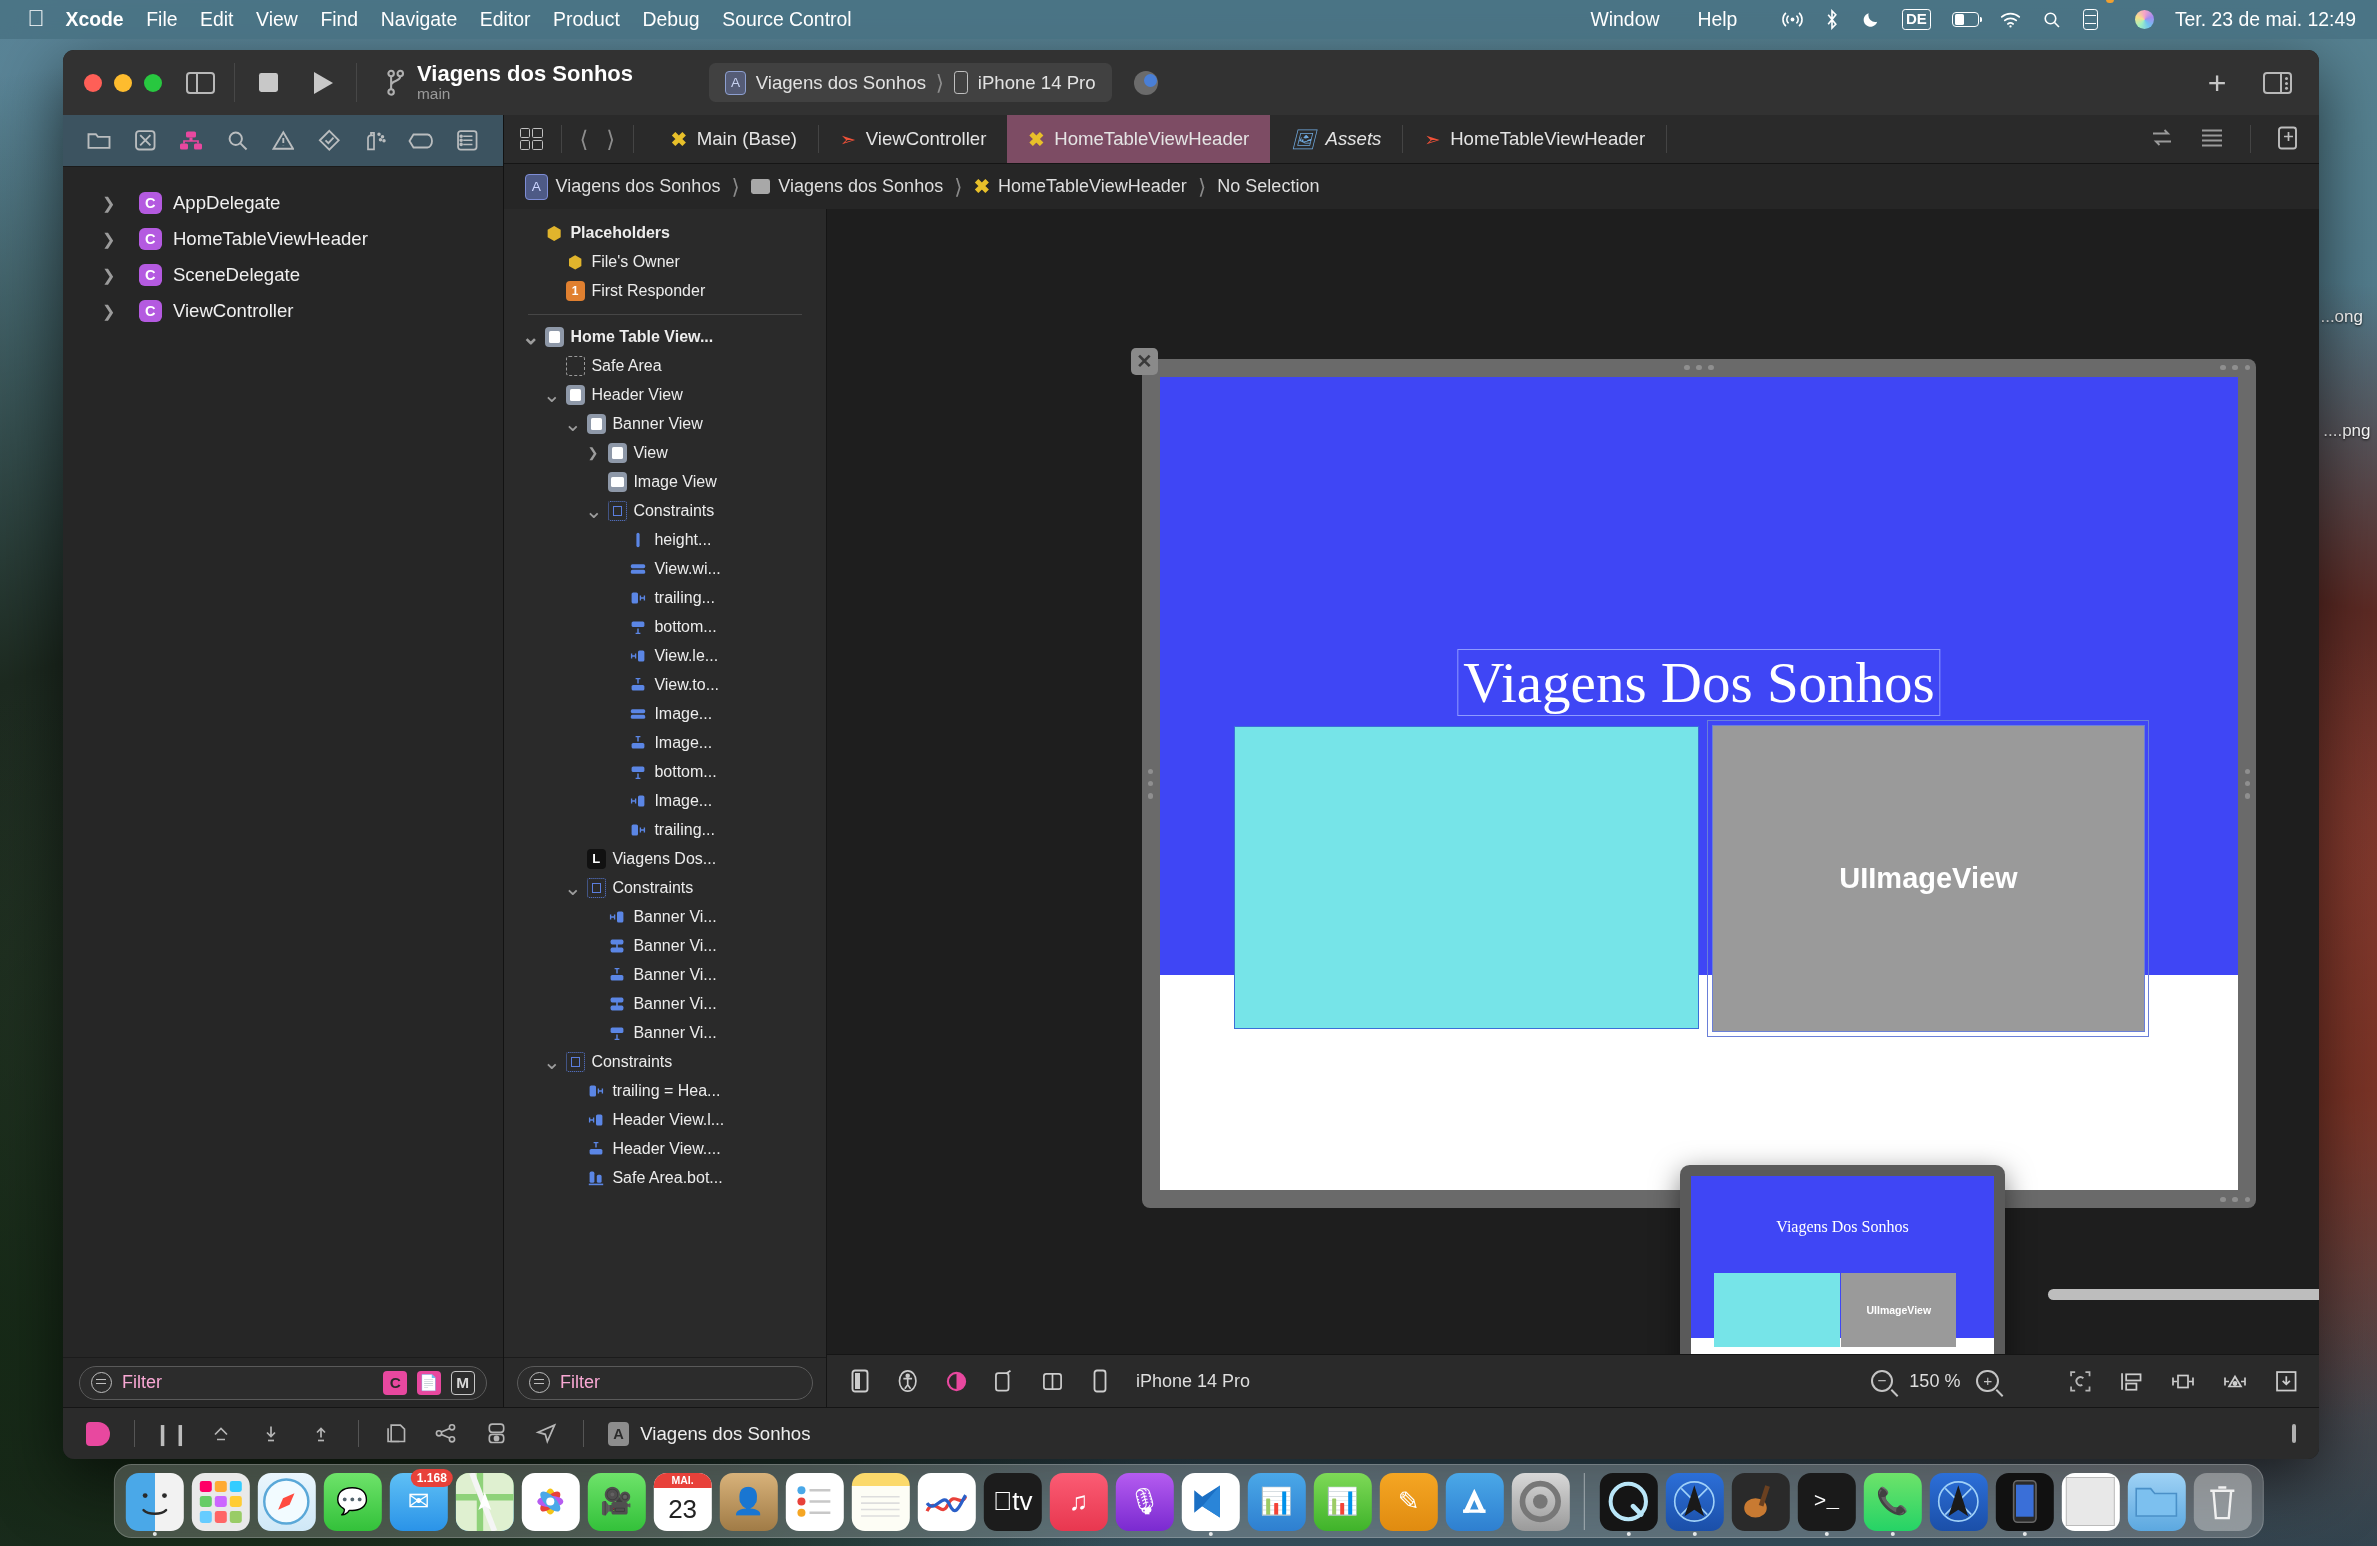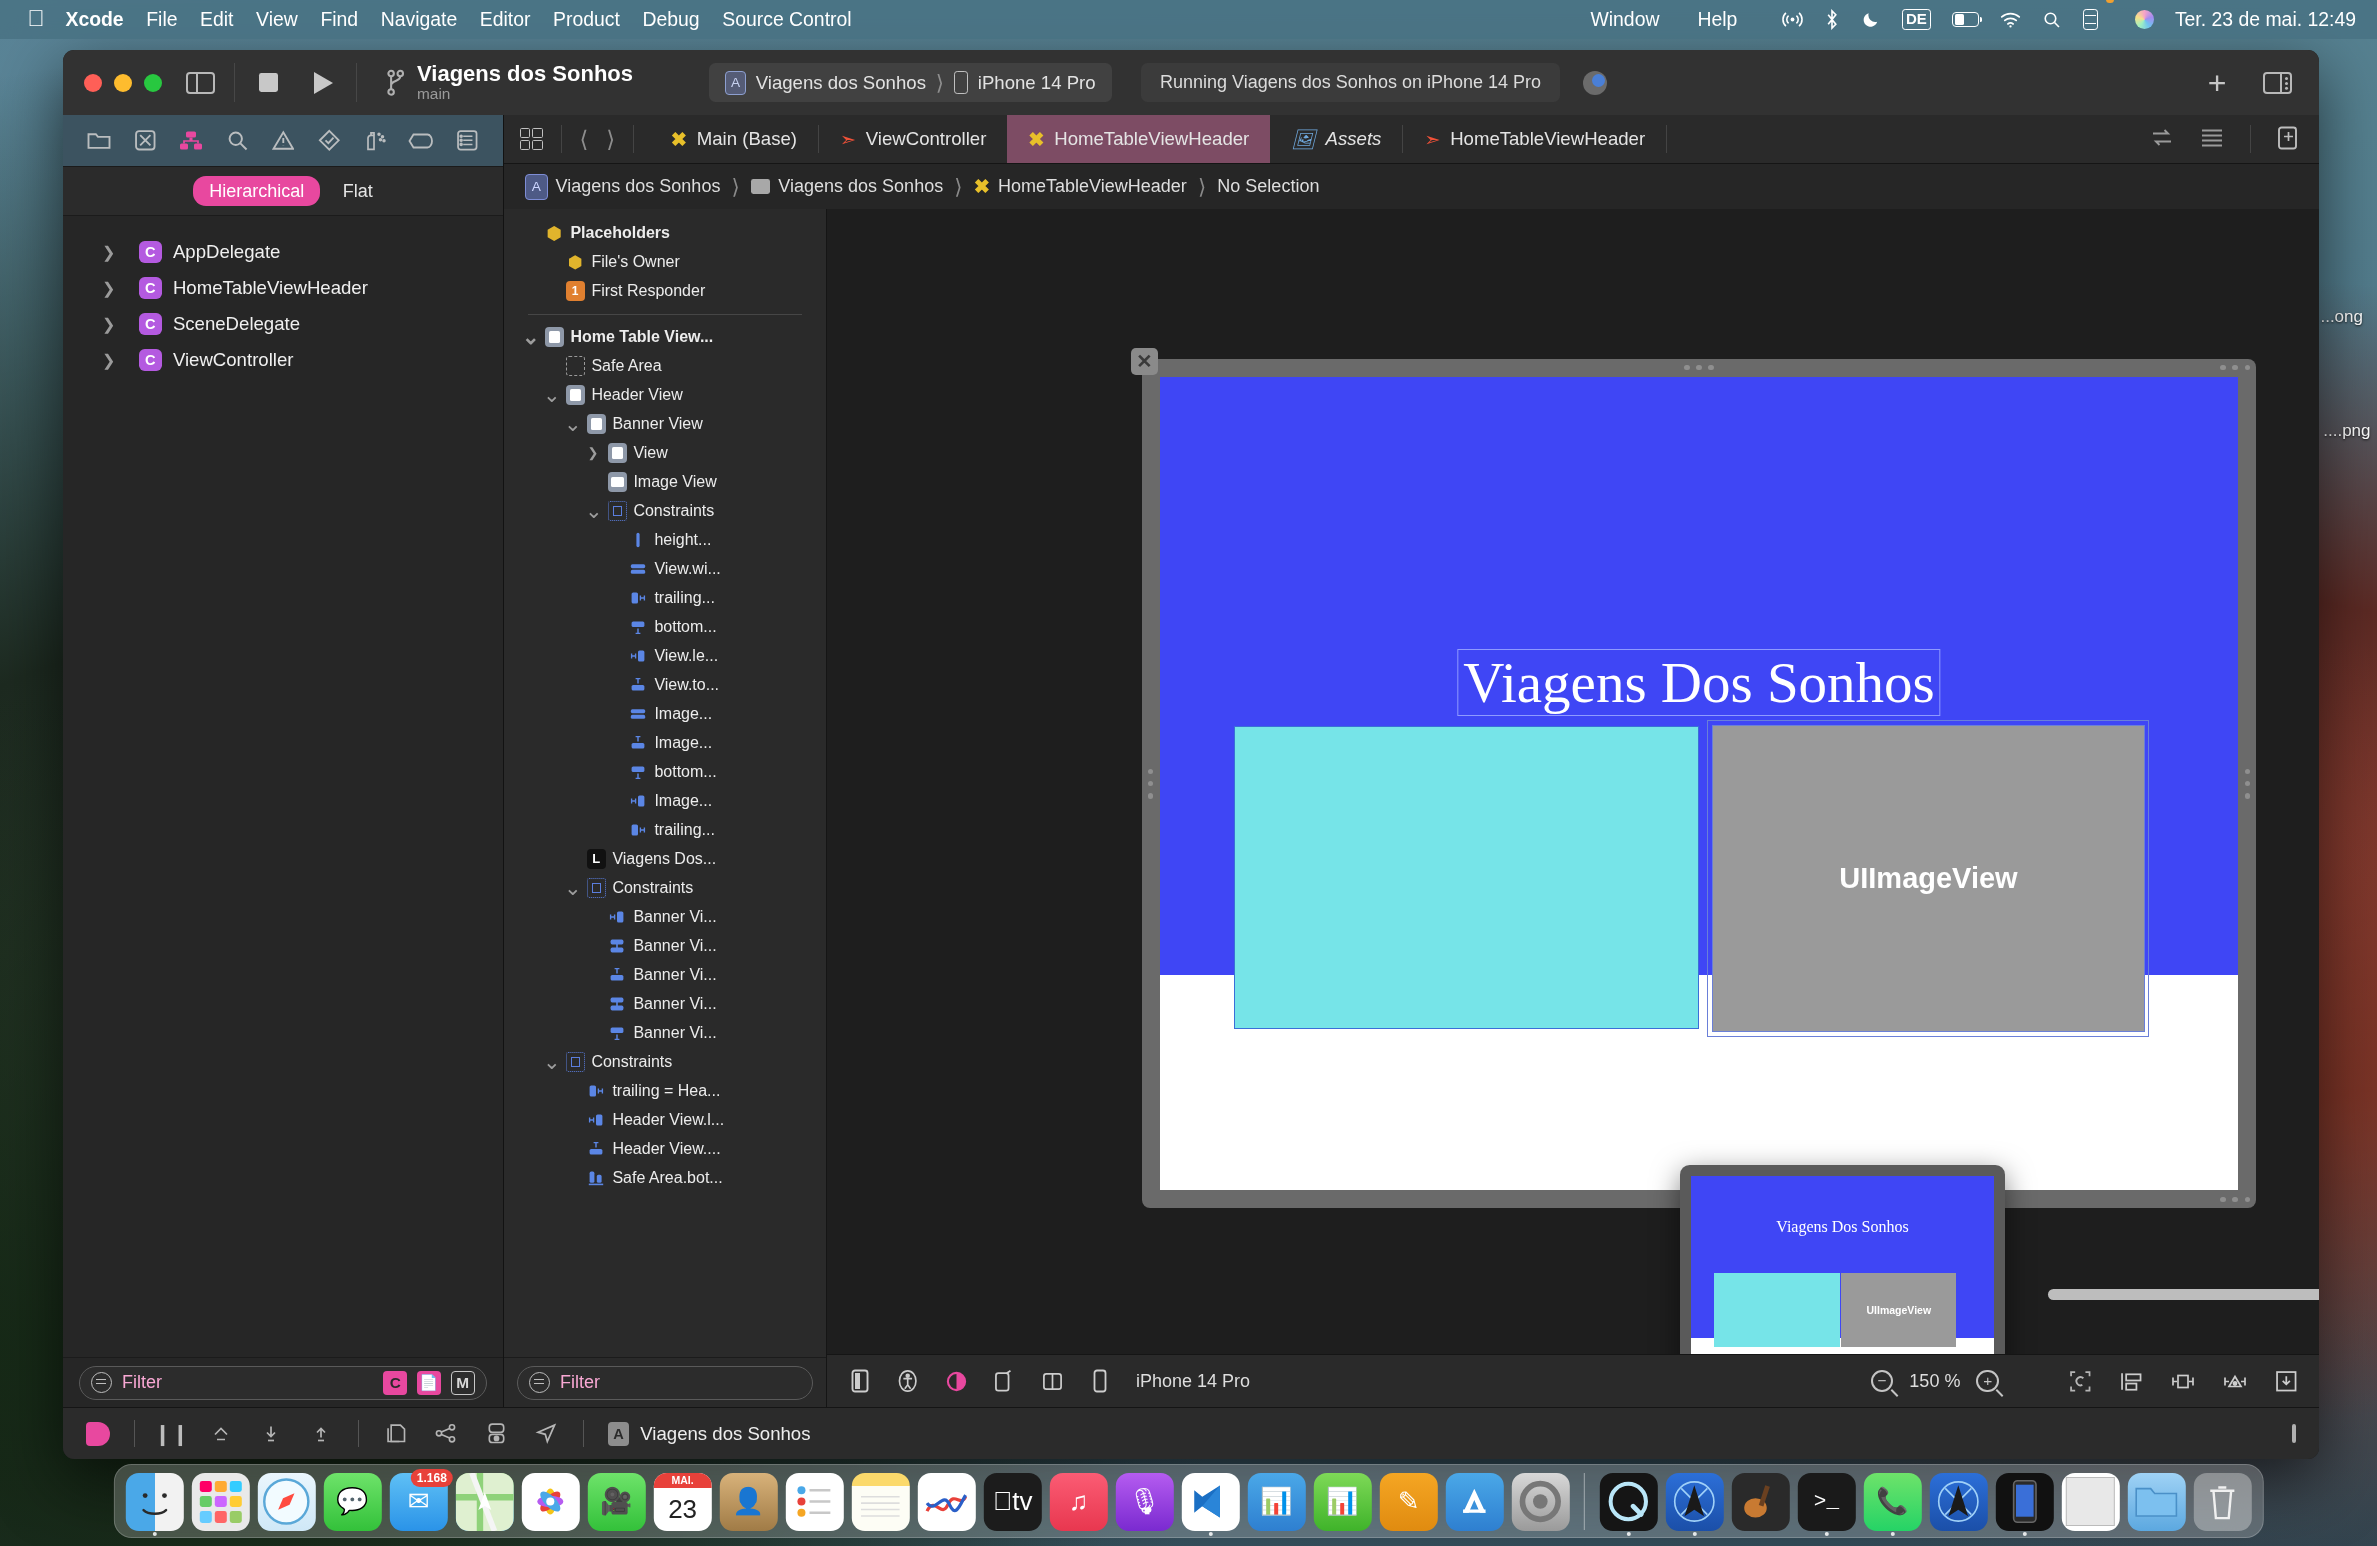--- a/index.html
+++ b/index.html
@@ -341,9 +341,6 @@
       <span>iPhone 14 Pro</span>
     </div>
 
-    <div class="status-pill">
-      <span>Running Viagens dos Sonhos on iPhone 14 Pro</span>
-    </div>
     <div class="activity-ico"></div>
 
     <div class="tb-right">

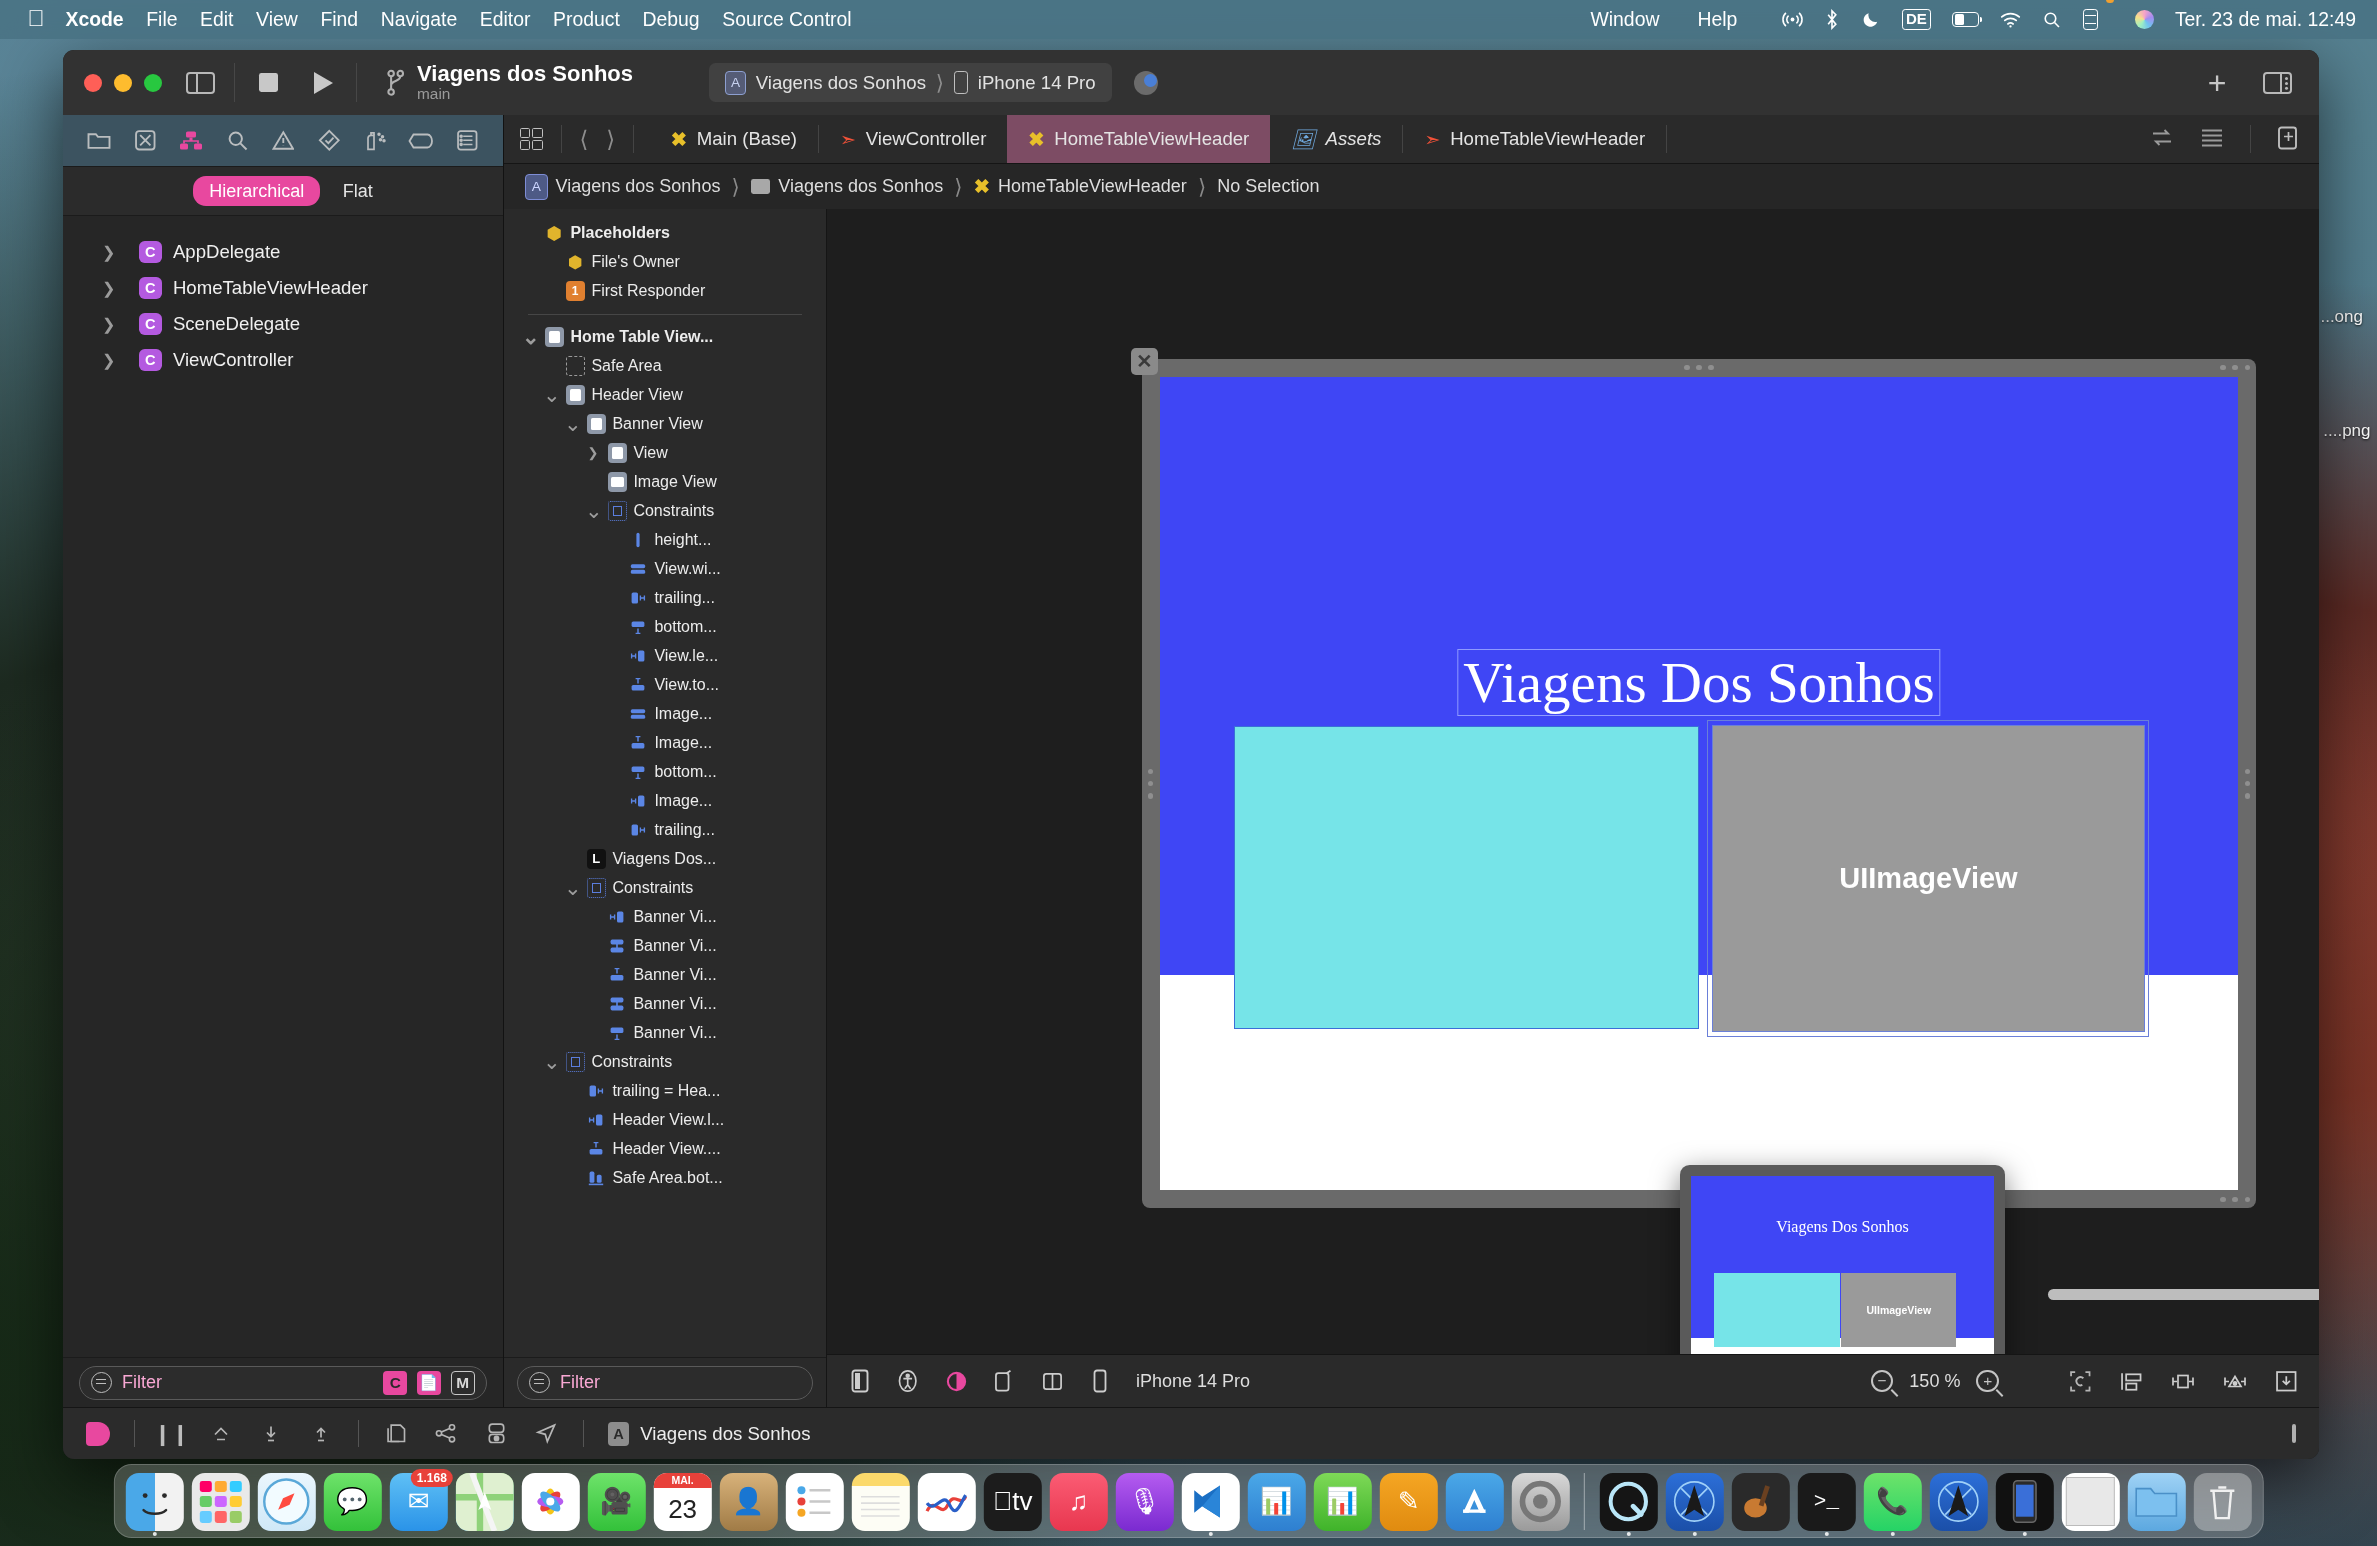--- a/index.html
+++ b/index.html
@@ -416,10 +416,6 @@
         </span>
       </div>
 
-      <div id="nav-scope">
-        <span class="scope-pill">Hierarchical</span>
-        <span class="scope-flat">Flat</span>
-      </div>
 
       <div id="nav-list">
         <div class="nav-row">

